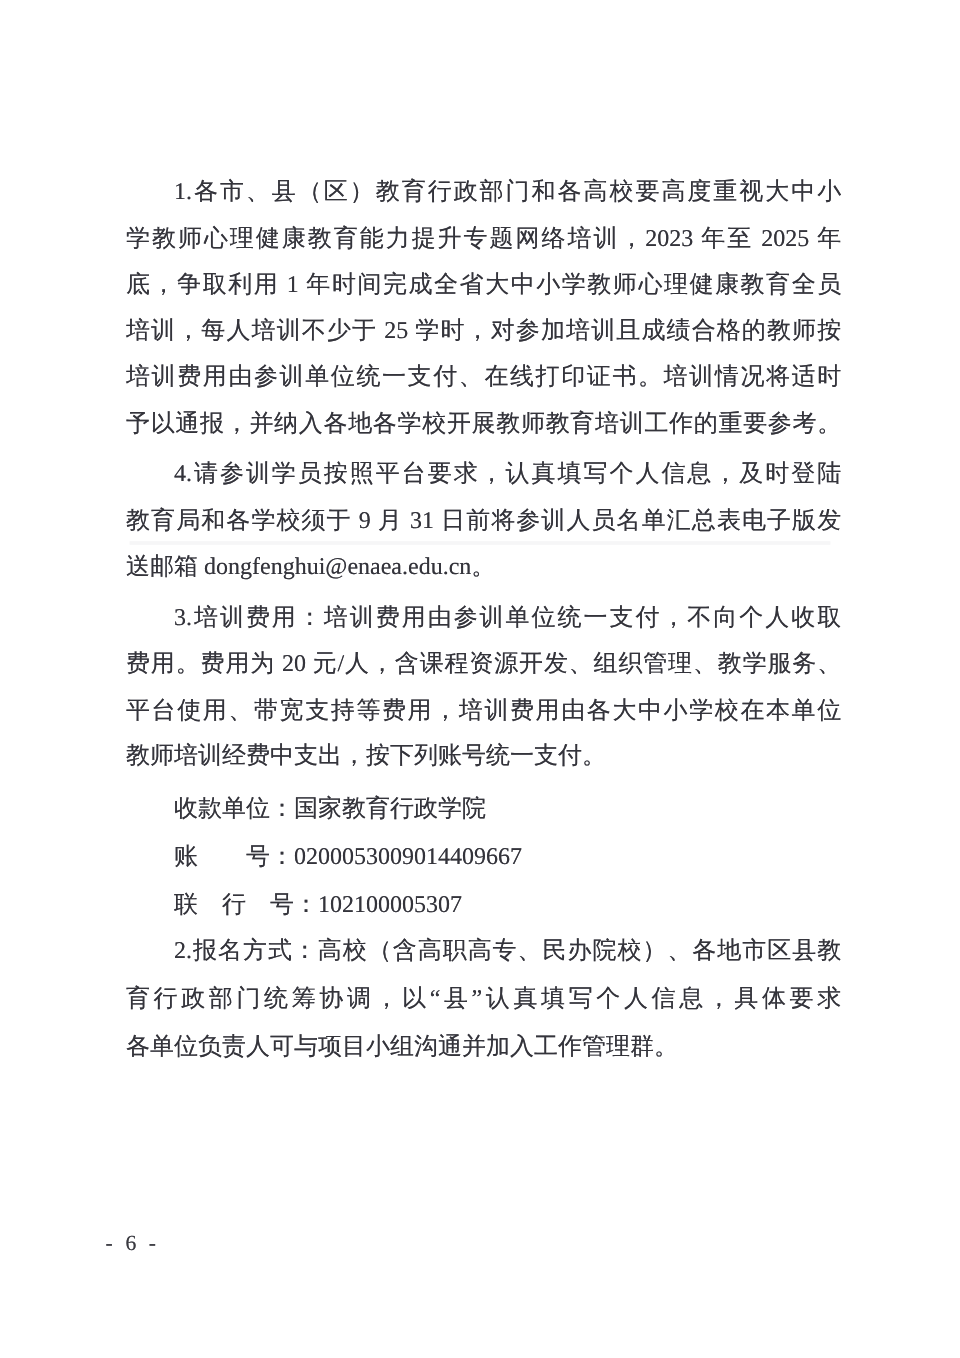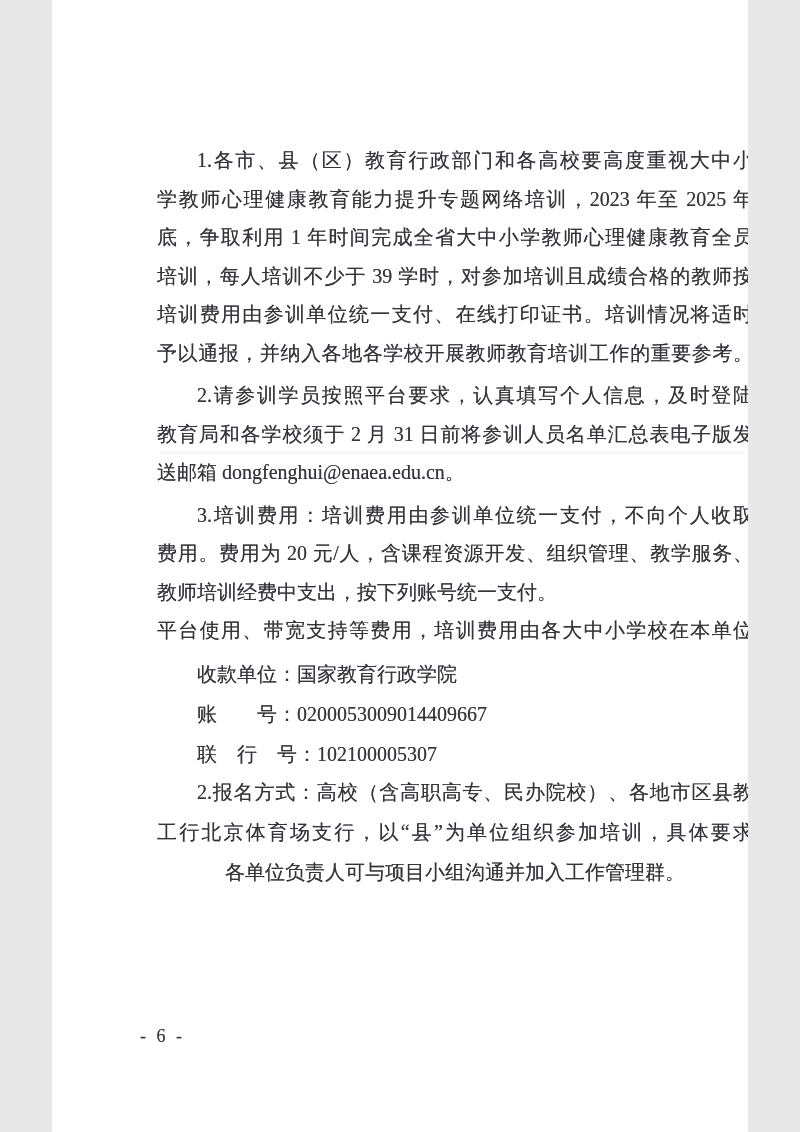--- a/index.html
+++ b/index.html
@@ -5,7 +5,7 @@
   html,body{margin:0;padding:0;background:#e8e8e8;}
   .page{
     position:relative;
-    width:696px;height:1132px;
+    width:800px;height:1132px;
     margin:0 auto;
     background:#ffffff;
     overflow:hidden;

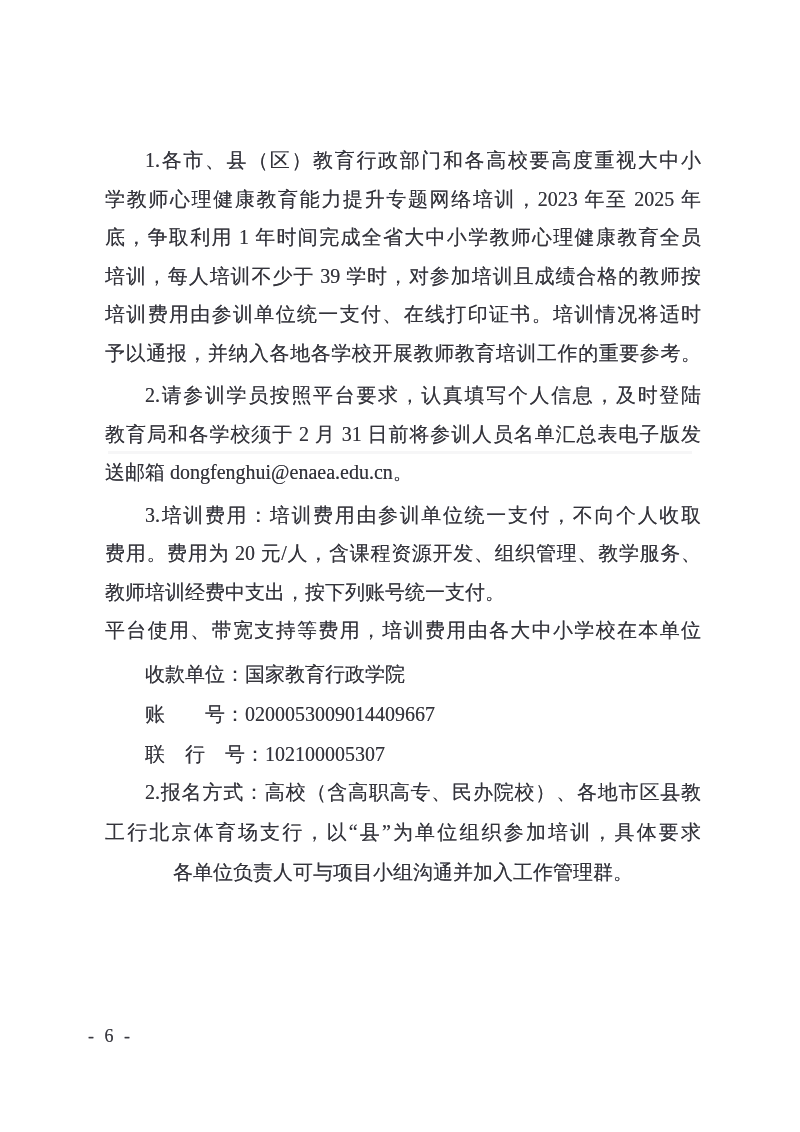--- a/index.html
+++ b/index.html
@@ -53,7 +53,7 @@
       <div class="line j ind">1.各市、县（区）教育行政部门和各高校要高度重视大中小</div>
       <div class="line j">学教师心理健康教育能力提升专题网络培训，2023 年至 2025 年</div>
       <div class="line j">底，争取利用 1 年时间完成全省大中小学教师心理健康教育全员</div>
-      <div class="line j">培训，每人培训不少于 39 学时，对参加培训且成绩合格的教师按</div>
+      <div class="line j">培训，每人培训不少于 25 学时，对参加培训且成绩合格的教师按</div>
       <div class="line j">培训费用由参训单位统一支付、在线打印证书。培训情况将适时</div>
       <div class="line j">予以通报，并纳入各地各学校开展教师教育培训工作的重要参考。</div>
     </div>

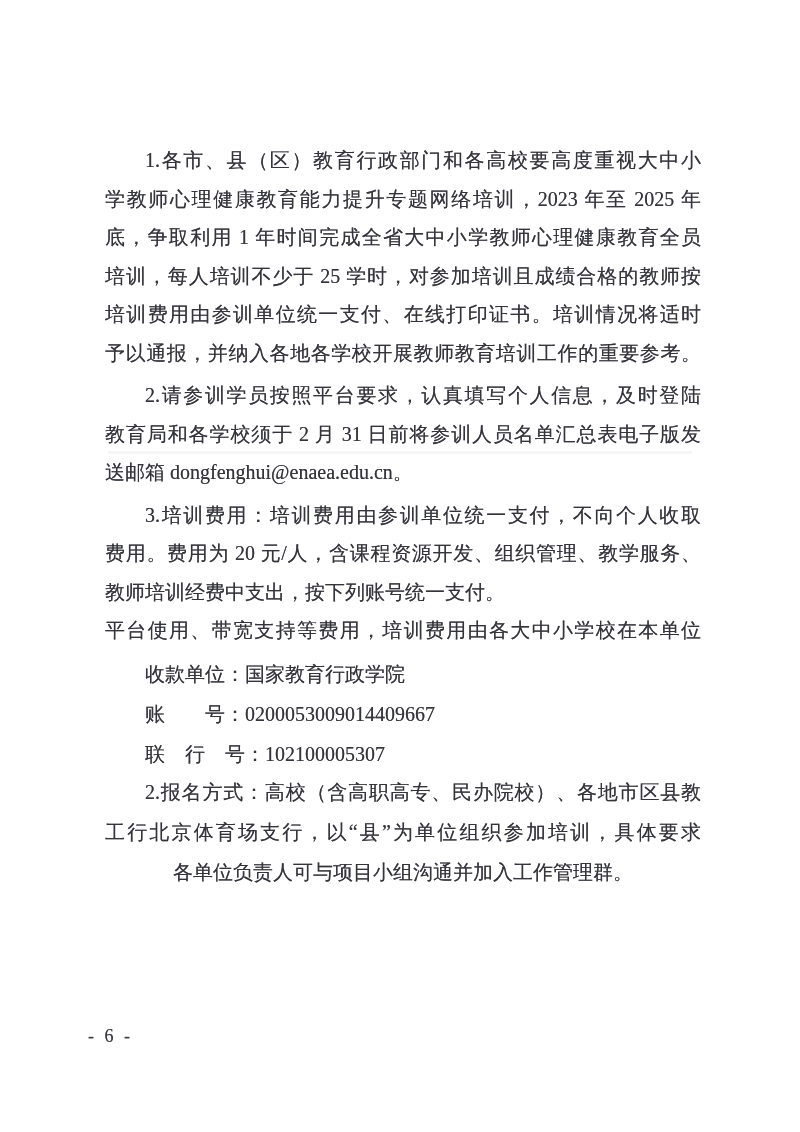--- a/index.html
+++ b/index.html
@@ -59,7 +59,7 @@
     </div>
 
     <div class="p">
-      <div class="line j ind">2.请参训学员按照平台要求，认真填写个人信息，及时登陆</div>
+      <div class="line j ind">4.请参训学员按照平台要求，认真填写个人信息，及时登陆</div>
       <div class="line j">教育局和各学校须于 2 月 31 日前将参训人员名单汇总表电子版发</div>
       <div class="line">送邮箱 dongfenghui@enaea.edu.cn。</div>
     </div>

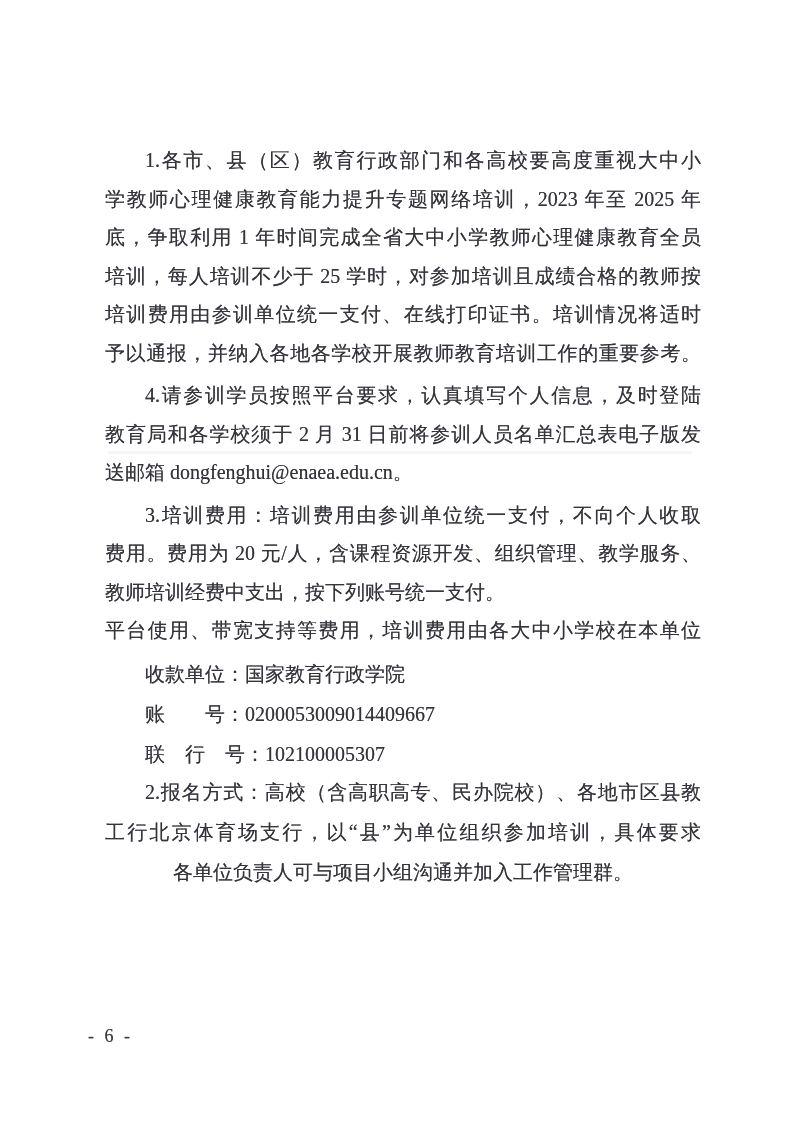--- a/index.html
+++ b/index.html
@@ -60,7 +60,7 @@
 
     <div class="p">
       <div class="line j ind">4.请参训学员按照平台要求，认真填写个人信息，及时登陆</div>
-      <div class="line j">教育局和各学校须于 2 月 31 日前将参训人员名单汇总表电子版发</div>
+      <div class="line j">教育局和各学校须于 9 月 31 日前将参训人员名单汇总表电子版发</div>
       <div class="line">送邮箱 dongfenghui@enaea.edu.cn。</div>
     </div>
 

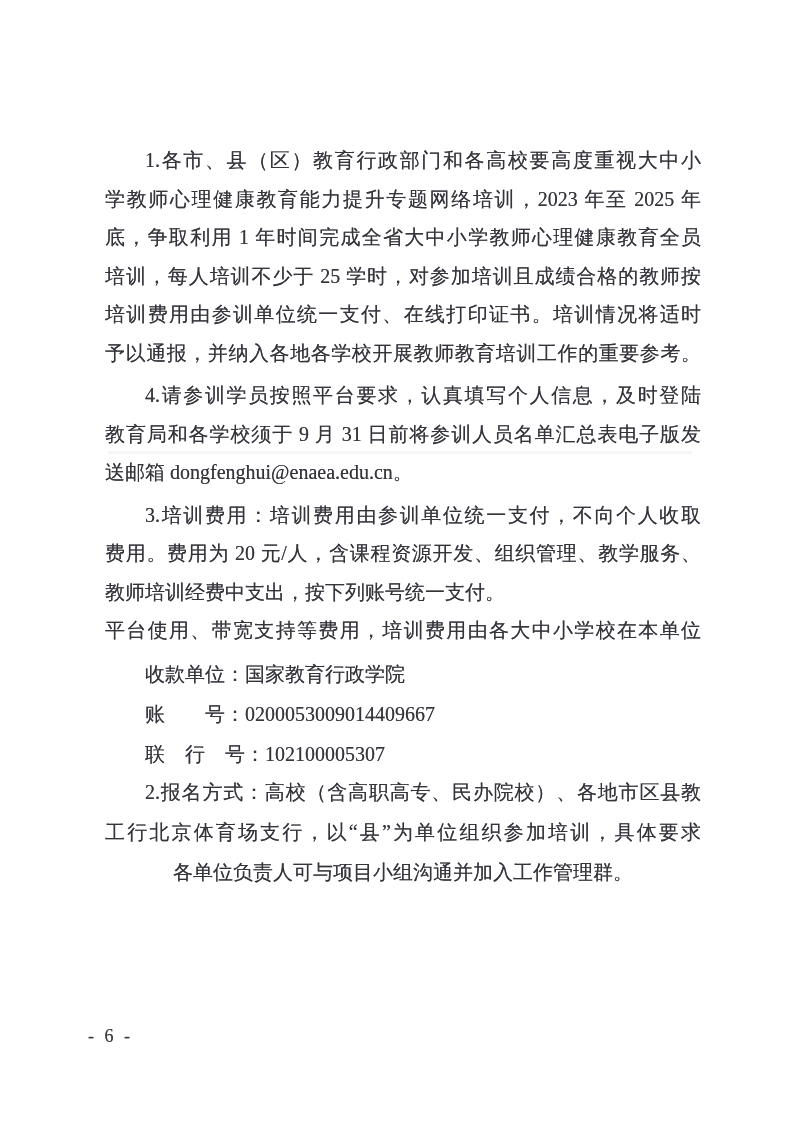--- a/index.html
+++ b/index.html
@@ -67,8 +67,8 @@
     <div class="p">
       <div class="line j ind">3.培训费用：培训费用由参训单位统一支付，不向个人收取</div>
       <div class="line j">费用。费用为 20 元/人，含课程资源开发、组织管理、教学服务、</div>
+      <div class="line j">平台使用、带宽支持等费用，培训费用由各大中小学校在本单位</div>
       <div class="line">教师培训经费中支出，按下列账号统一支付。</div>
-      <div class="line j">平台使用、带宽支持等费用，培训费用由各大中小学校在本单位</div>
     </div>
 
     <div class="p bank">

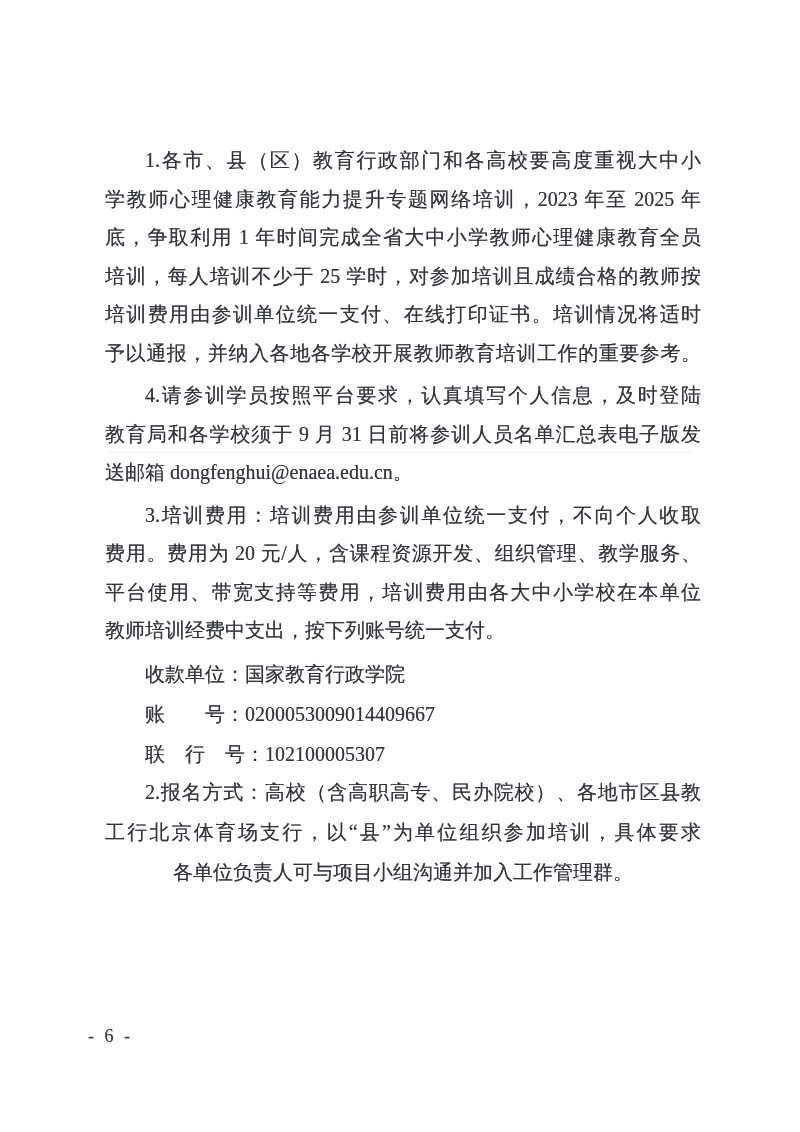--- a/index.html
+++ b/index.html
@@ -79,7 +79,7 @@
 
     <div class="p p4">
       <div class="line j ind">2.报名方式：高校（含高职高专、民办院校）、各地市区县教</div>
-      <div class="line j">工行北京体育场支行，以“县”为单位组织参加培训，具体要求</div>
+      <div class="line j">育行政部门统筹协调，以“县”认真填写个人信息，具体要求</div>
       <div class="line">各单位负责人可与项目小组沟通并加入工作管理群。</div>
     </div>
 

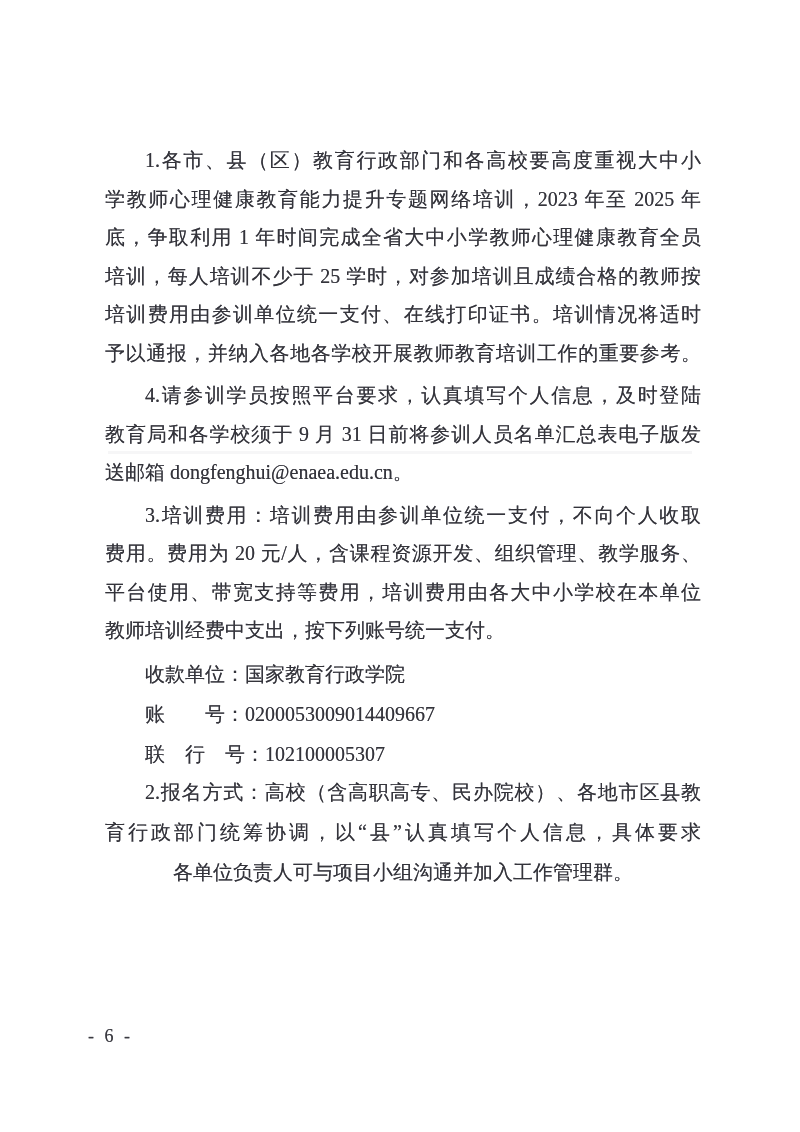--- a/index.html
+++ b/index.html
@@ -24,7 +24,7 @@
   .bank{line-height:40.2px;margin:0 0 -2px 0;}
   .bank .line{min-height:40.2px;}
   .p4{line-height:40px;margin-bottom:0;}
-  .p4 .line{min-height:40px;text-align:center;}
+  .p4 .line{min-height:40px;}
   .j{text-align:justify;text-align-last:justify;}
   .ind{text-indent:2em;}
   .pagenum{

